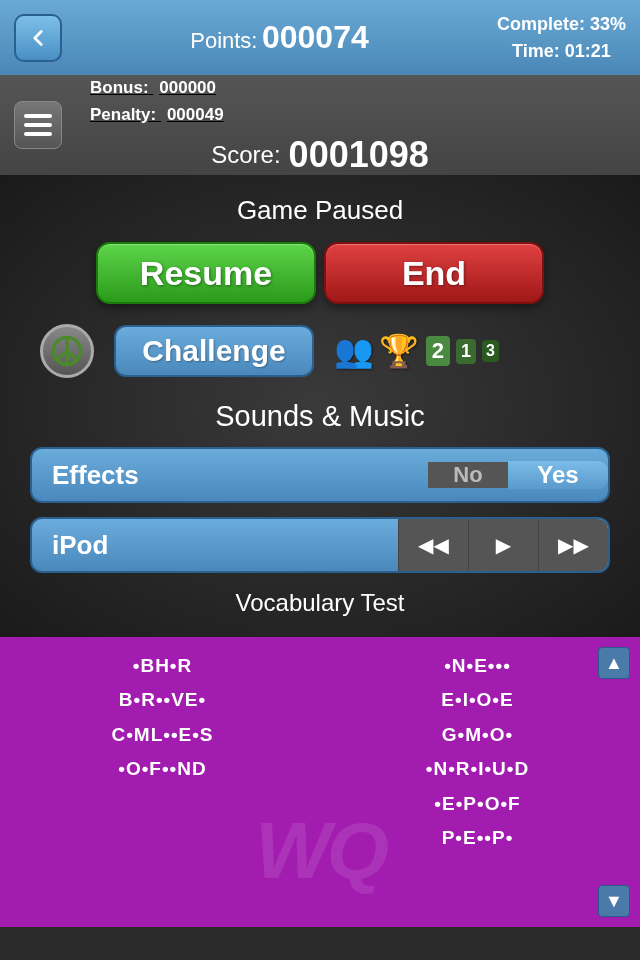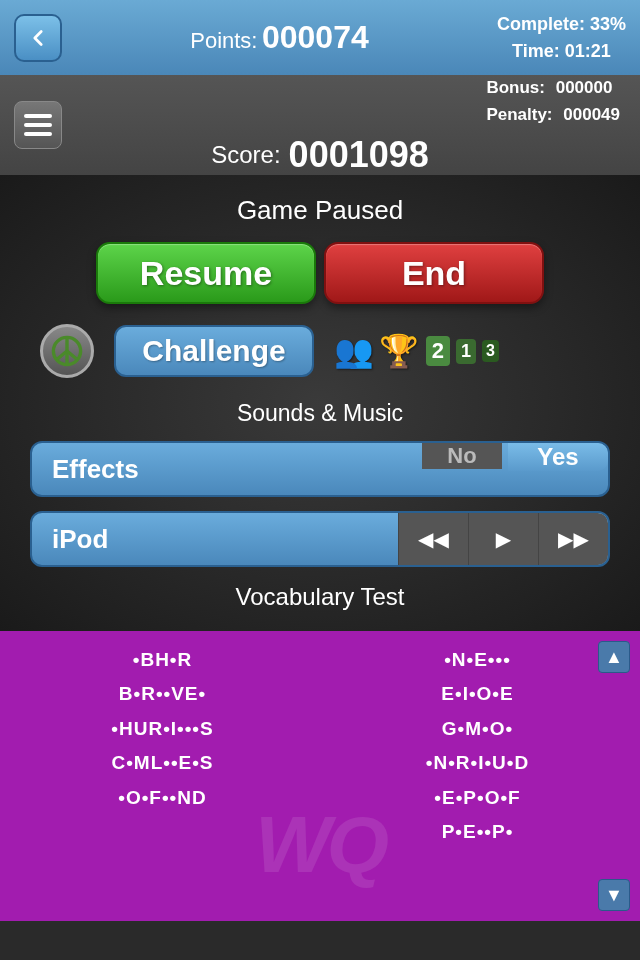--- a/index.html
+++ b/index.html
@@ -355,9 +355,10 @@
     }
     #stats-row1 {
       display: flex;
-      justify-content: flex-end;
+      justify-content: flex-start;
       align-items: flex-start;
       padding-left: 70px;
+      text-decoration: underline;
     }
   </style>
 </head>

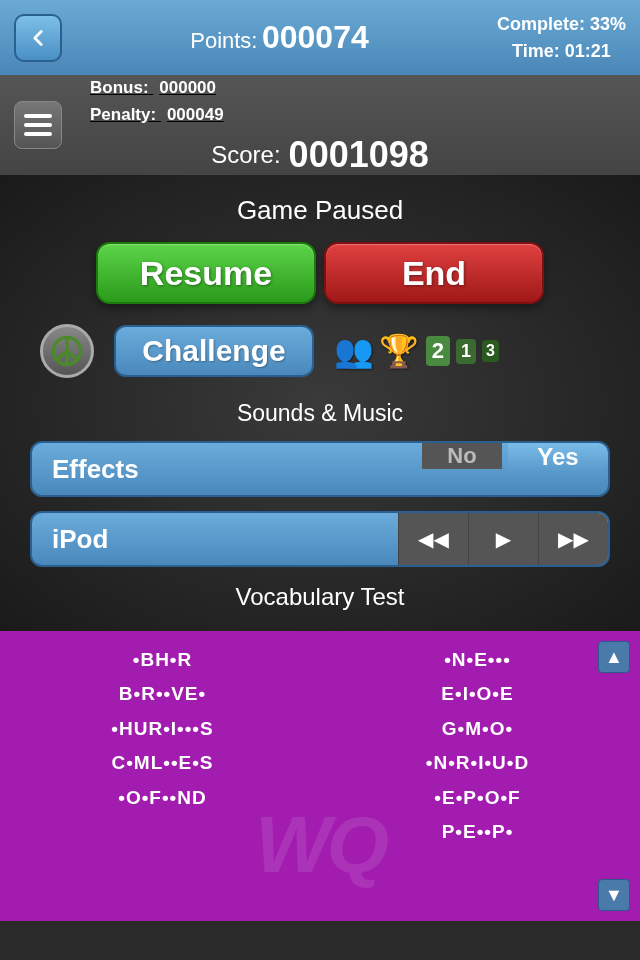--- a/index.html
+++ b/index.html
@@ -181,7 +181,7 @@
     
     #sounds-label {
       text-align: center;
-      font-size: 23px;
+      font-size: 29px;
       color: white;
       margin-bottom: 14px;
     }

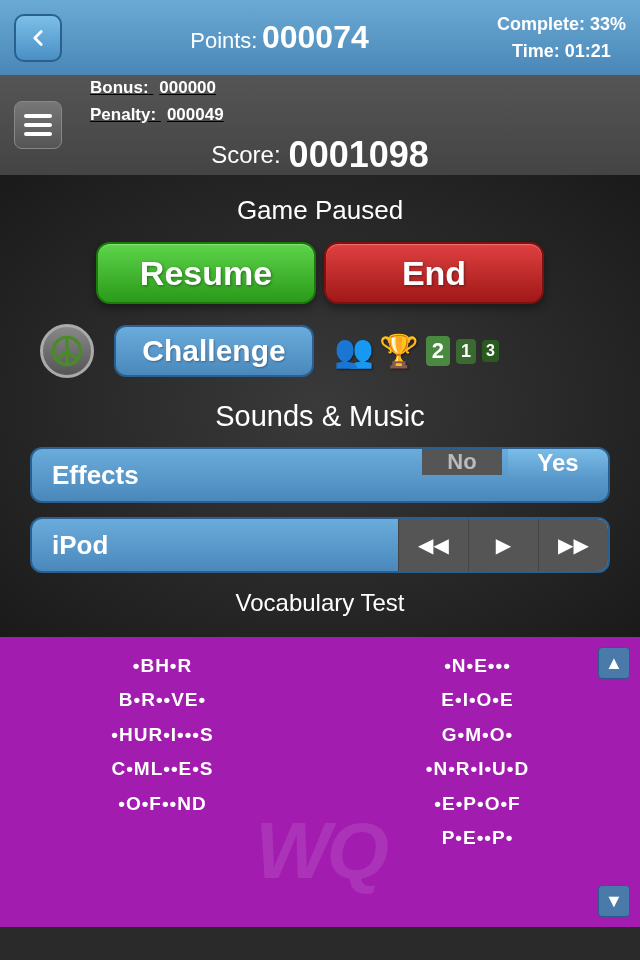--- a/index.html
+++ b/index.html
@@ -207,8 +207,7 @@
     #effects-toggle {
       display: flex;
       height: 100%;
-      align-items: flex-start;
-      gap: 6px;
+      align-items: center;
     }
     .toggle-no {
       width: 80px;

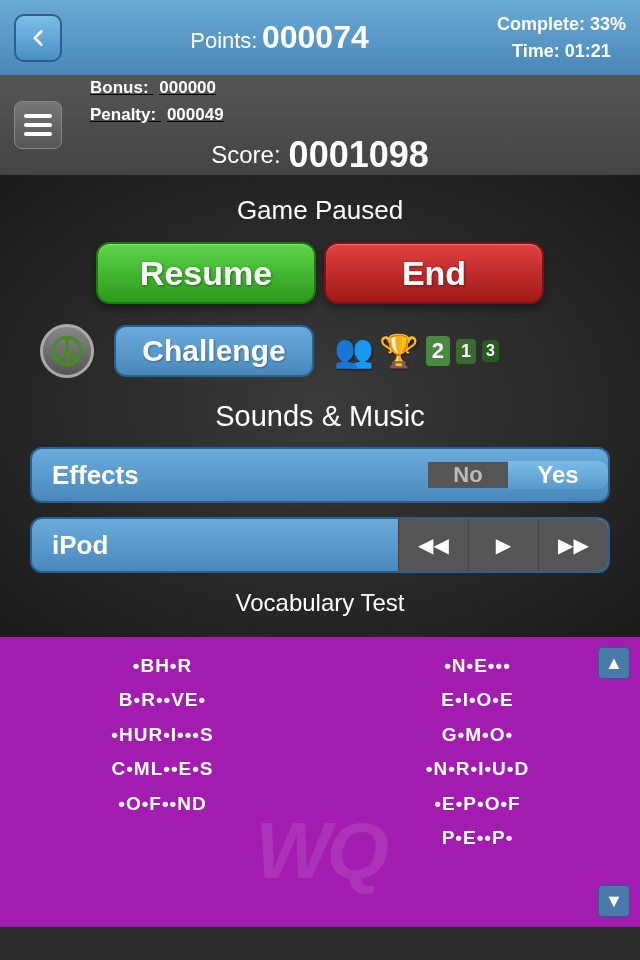--- a/index.html
+++ b/index.html
@@ -464,7 +464,6 @@
     <div class="vocab-col">
       <div class="vocab-word">•BH•R</div>
       <div class="vocab-word">B•R••VE•</div>
-      <div class="vocab-word">•HUR•I•••S</div>
       <div class="vocab-word">C•ML••E•S</div>
       <div class="vocab-word">•O•F••ND</div>
     </div>

